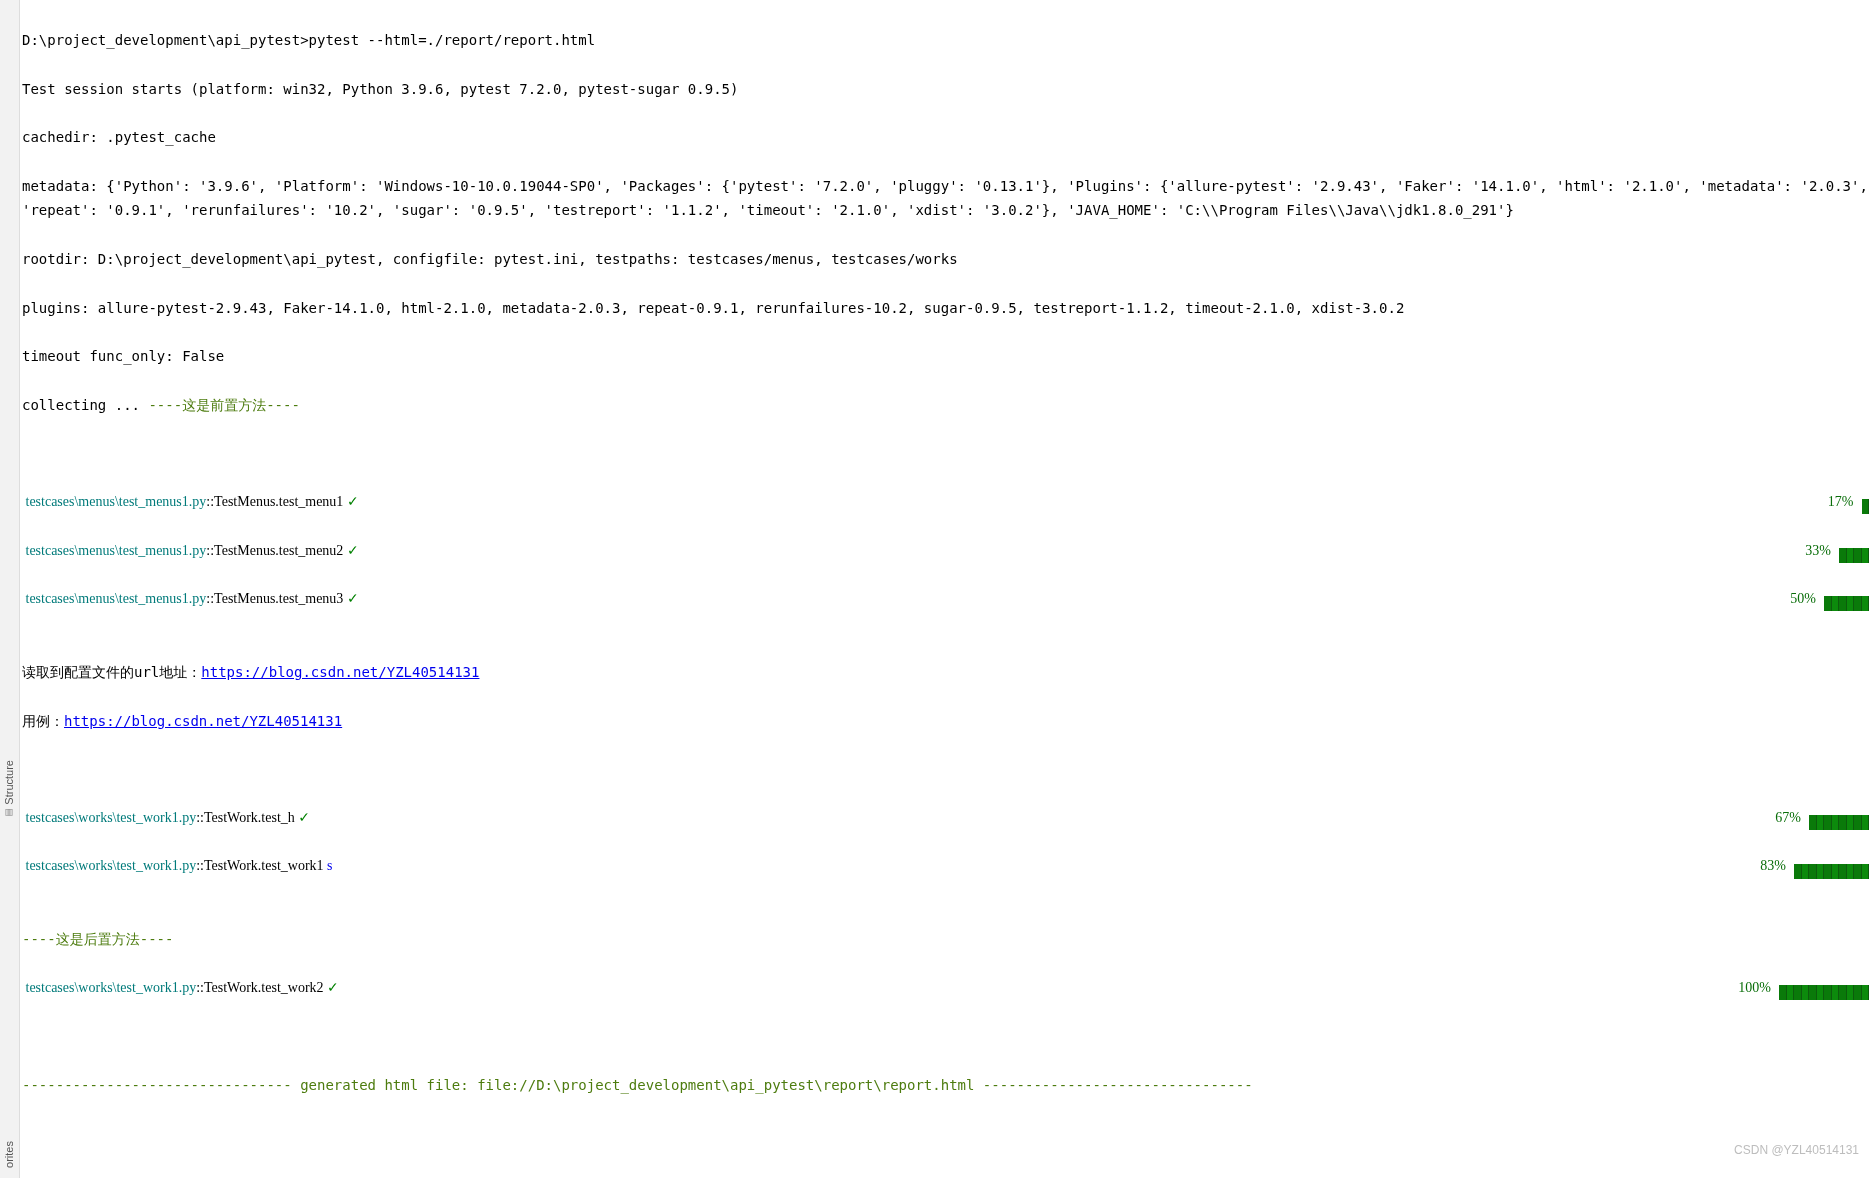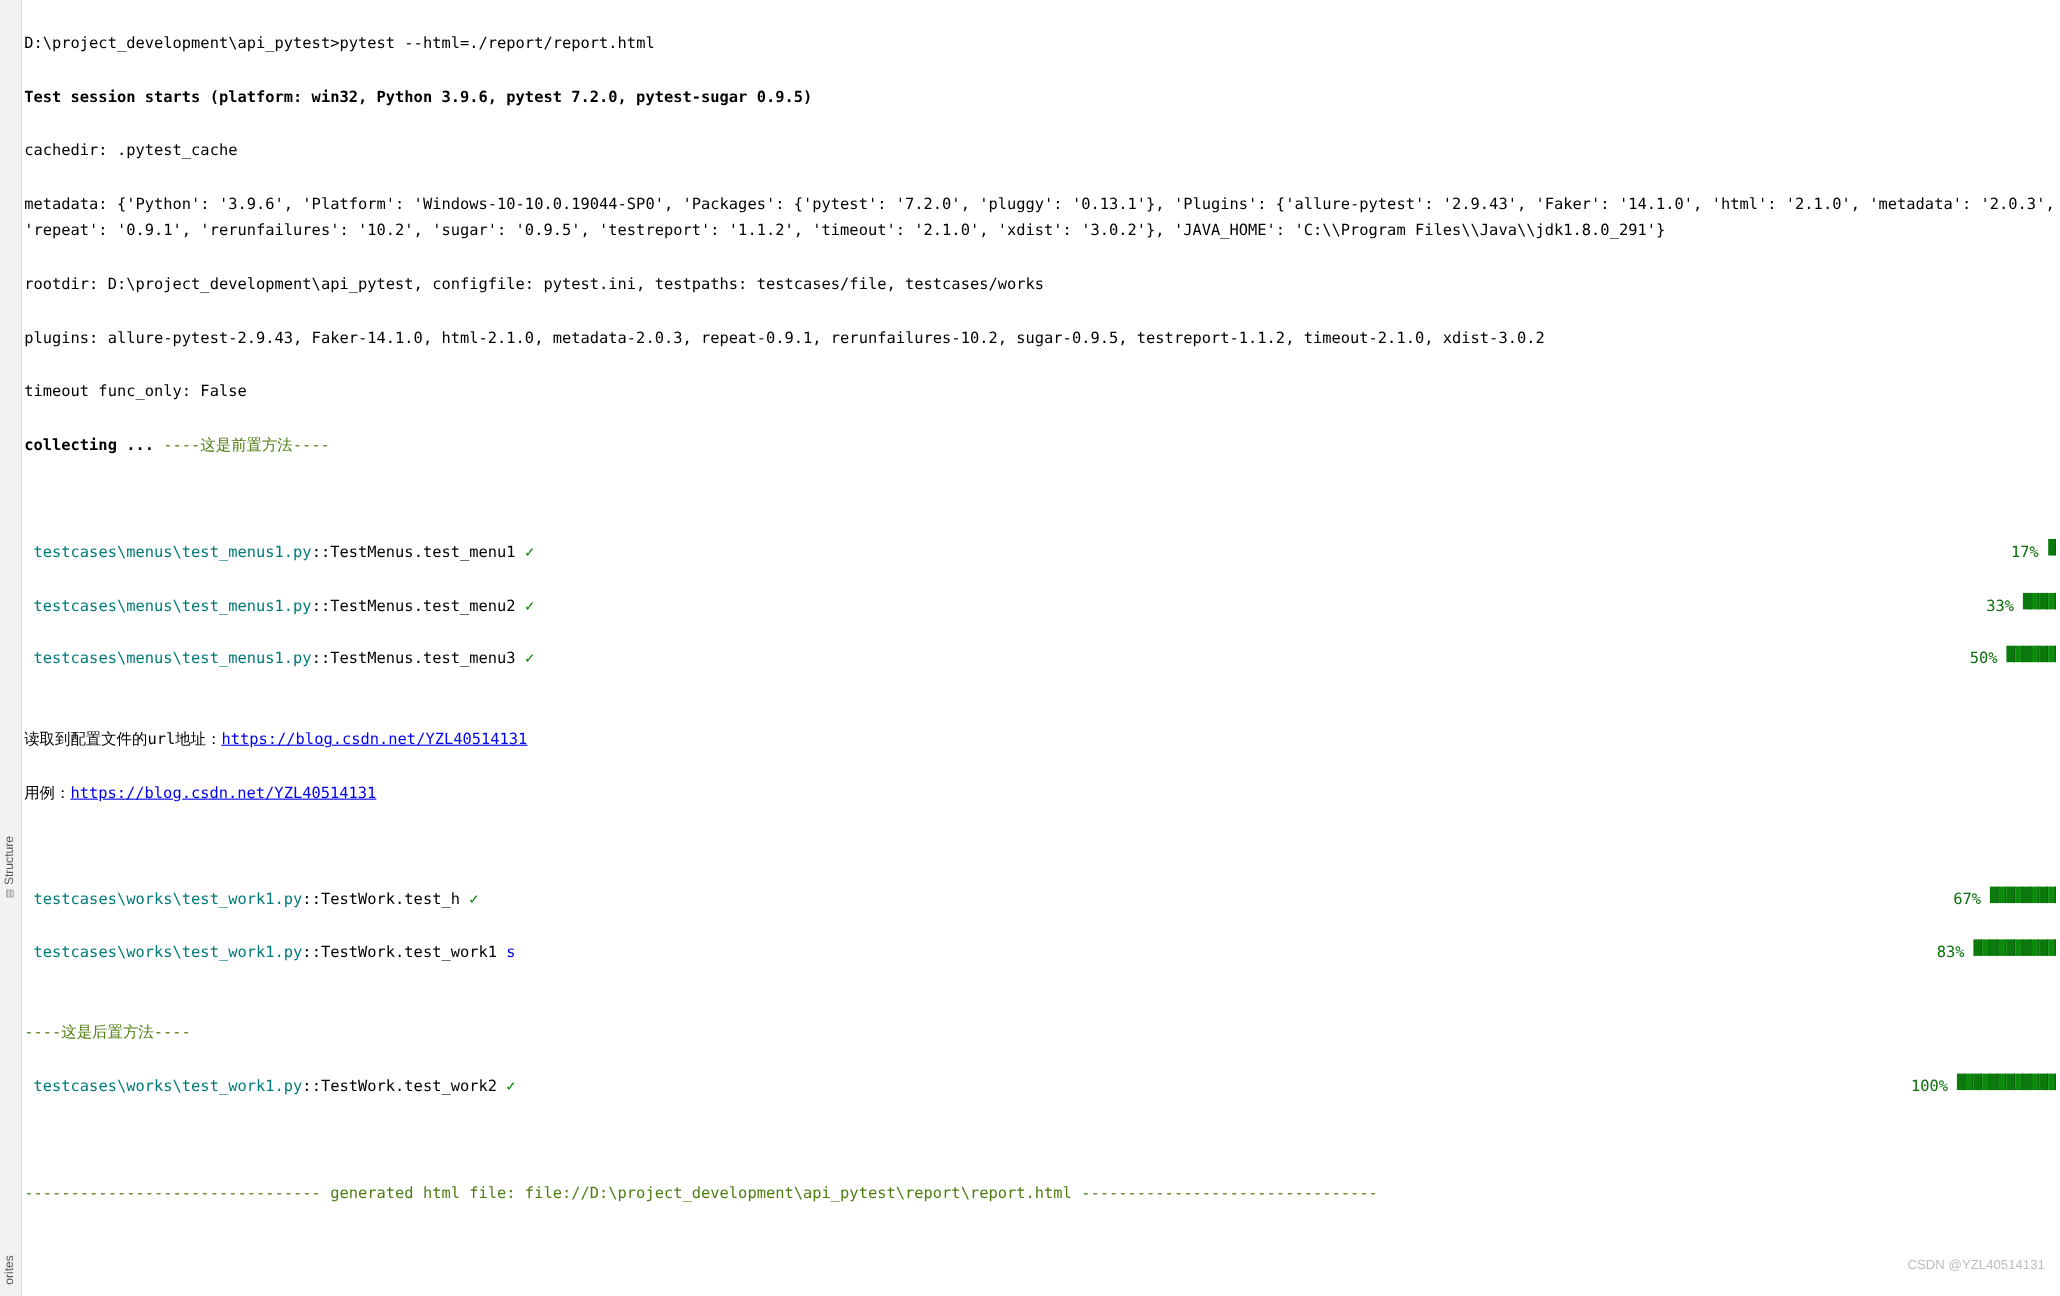--- a/index.html
+++ b/index.html
@@ -10,7 +10,7 @@
   .sb2 { bottom: 10px; }
   .sb-icon { font-size: 9px; color: #888; }
   .console { position: absolute; left: 22px; top: 4px; right: 4px; line-height: 24.3px; white-space: pre-wrap; word-break: break-all; }
-  .bold { font-weight: 700; }
+  .bold { font-weight: 400; }
   .gray { color: #4d7c0f; }
   .teal { color: #007a7a; }
   .green { color: #008000; }

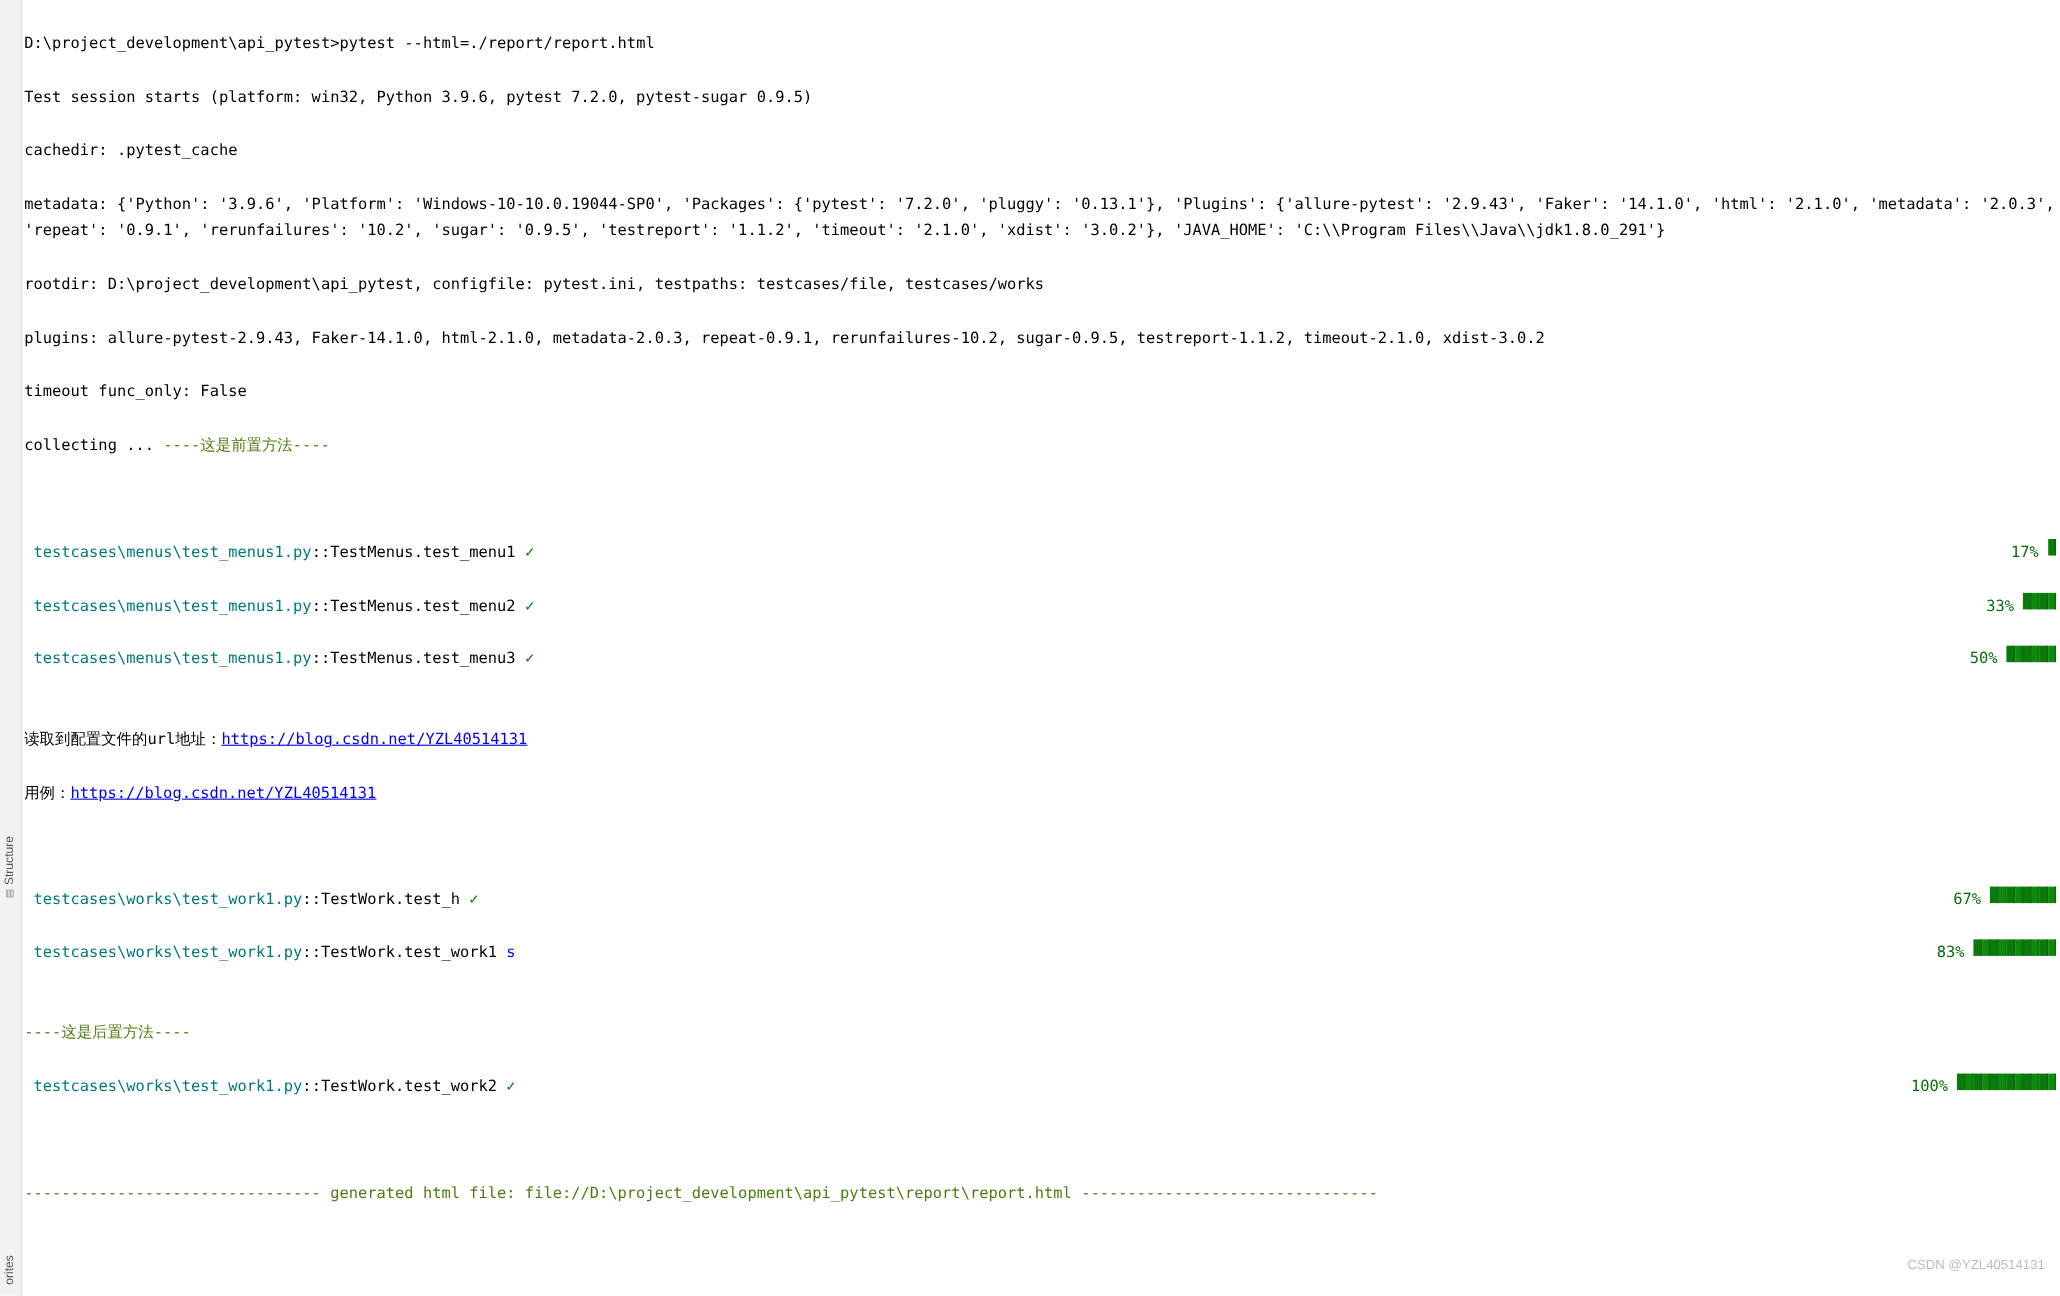--- a/index.html
+++ b/index.html
@@ -39,7 +39,7 @@
 <div class="bold">Test session starts (platform: win32, Python 3.9.6, pytest 7.2.0, pytest-sugar 0.9.5)</div>
 <div>cachedir: .pytest_cache</div>
 <div>metadata: {'Python': '3.9.6', 'Platform': 'Windows-10-10.0.19044-SP0', 'Packages': {'pytest': '7.2.0', 'pluggy': '0.13.1'}, 'Plugins': {'allure-pytest': '2.9.43', 'Faker': '14.1.0', 'html': '2.1.0', 'metadata': '2.0.3', 'repeat': '0.9.1', 'rerunfailures': '10.2', 'sugar': '0.9.5', 'testreport': '1.1.2', 'timeout': '2.1.0', 'xdist': '3.0.2'}, 'JAVA_HOME': 'C:\\Program Files\\Java\\jdk1.8.0_291'}</div>
-<div>rootdir: D:\project_development\api_pytest, configfile: pytest.ini, testpaths: testcases/file, testcases/works</div>
+<div>rootdir: D:\project_development\api_pytest, configfile: pytest.ini, testpaths: testcases/menus, testcases/works</div>
 <div>plugins: allure-pytest-2.9.43, Faker-14.1.0, html-2.1.0, metadata-2.0.3, repeat-0.9.1, rerunfailures-10.2, sugar-0.9.5, testreport-1.1.2, timeout-2.1.0, xdist-3.0.2</div>
 <div>timeout func_only: False</div>
 <div><span class="bold">collecting ... </span><span class="gray">----这是前置方法----</span></div>

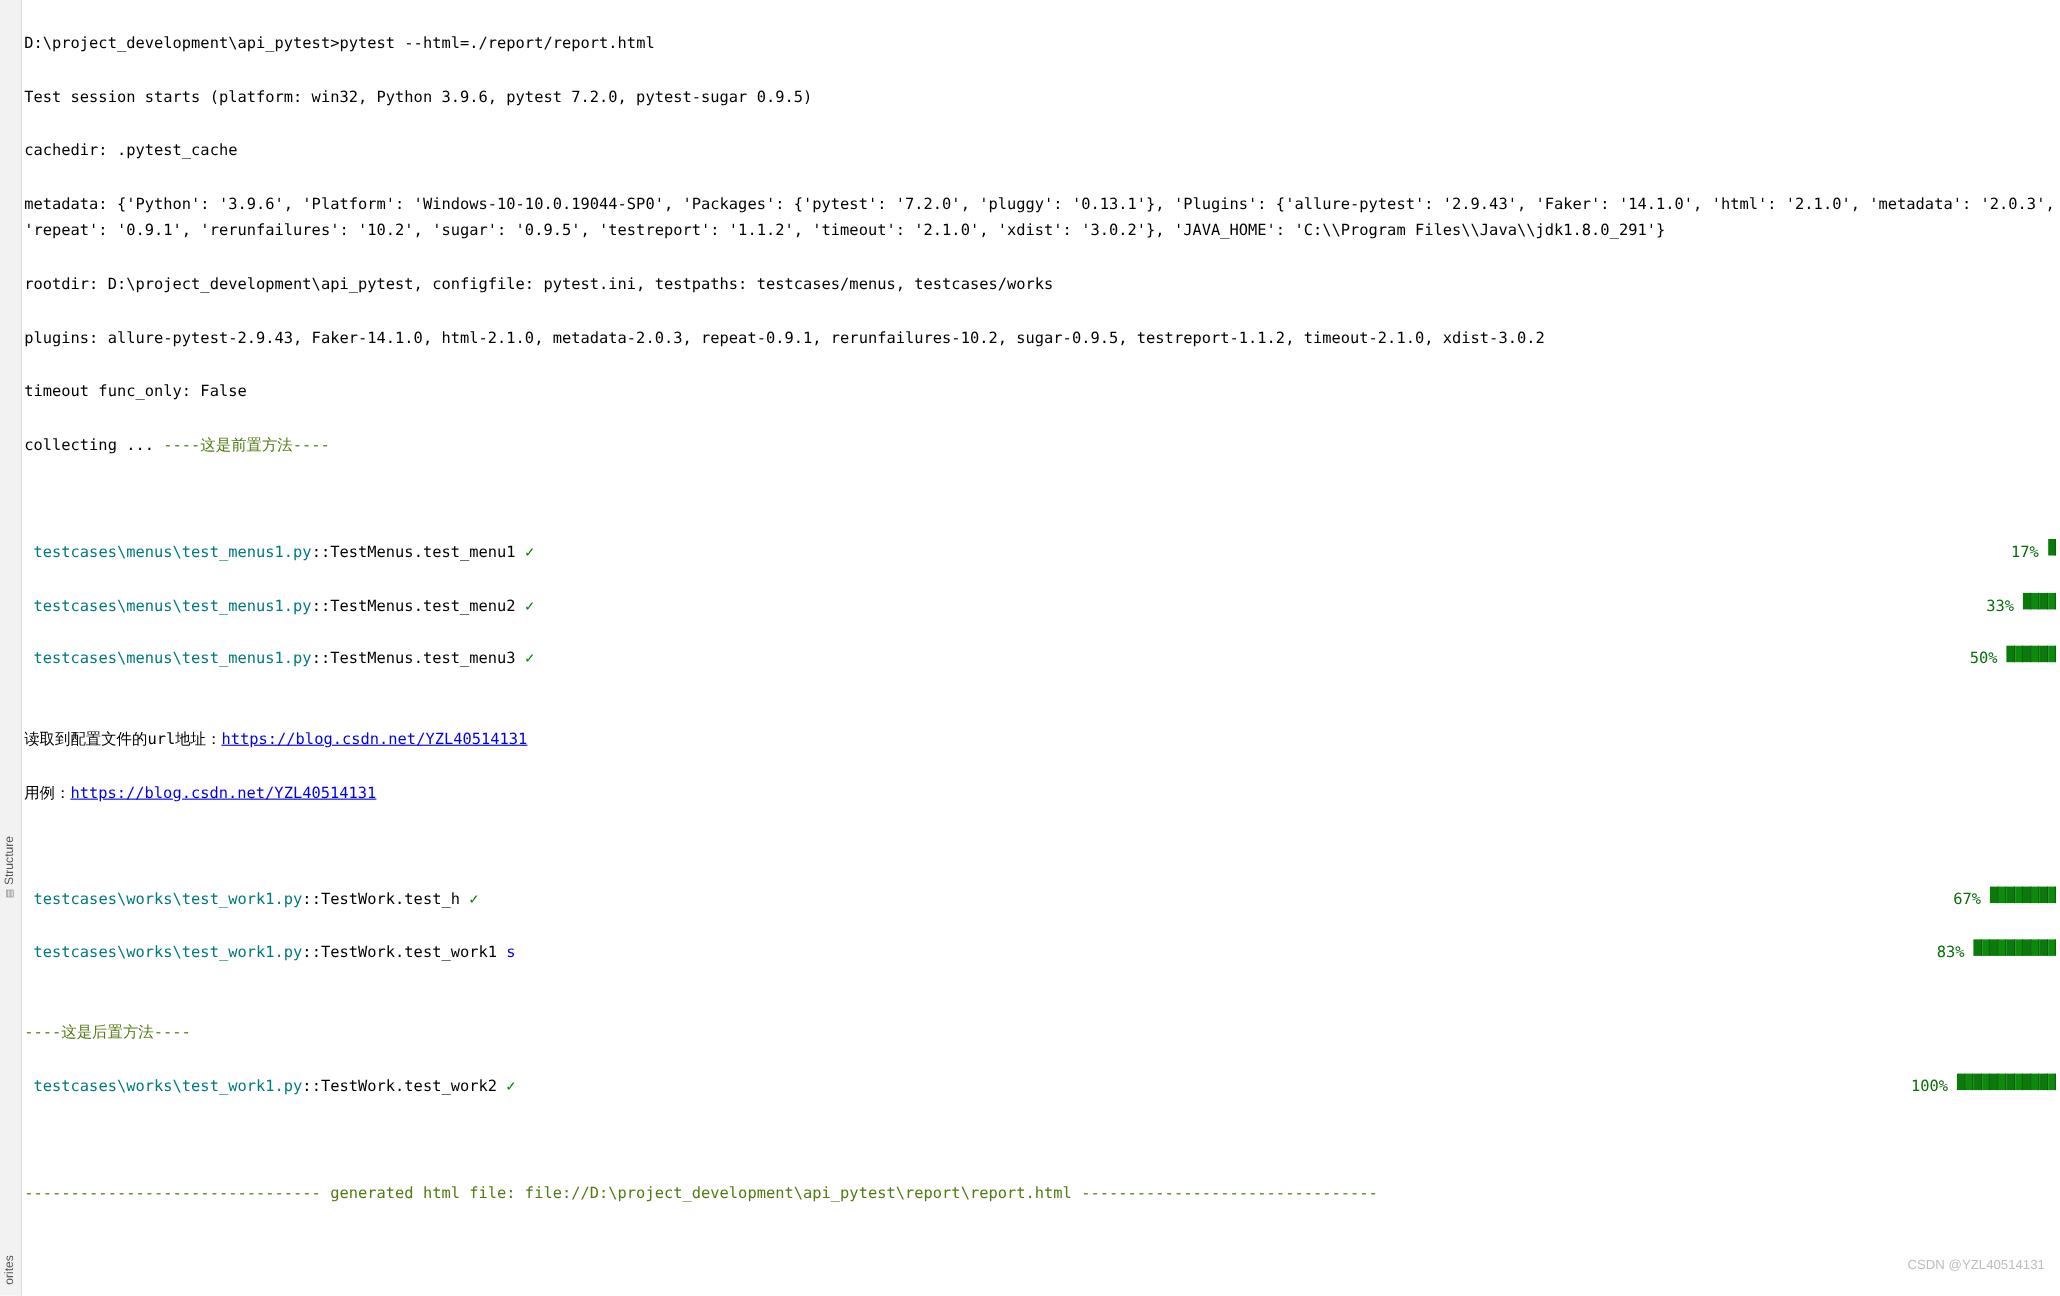--- a/index.html
+++ b/index.html
@@ -16,7 +16,7 @@
   .green { color: #008000; }
   .blue { color: #0000ee; }
   a.link { color: #0000ee; text-decoration: underline; }
-  .row { display: flex; align-items: flex-start; height: 24.3px; }
+  .row { display: flex; align-items: flex-end; height: 24.3px; font-family: Liberation Serif, serif; }
   .row .left { flex: 0 0 auto; }
   .row .spacer { flex: 1; }
   .row .pct { flex: 0 0 auto; color: #0a6e0a; margin-right: 8px; }

